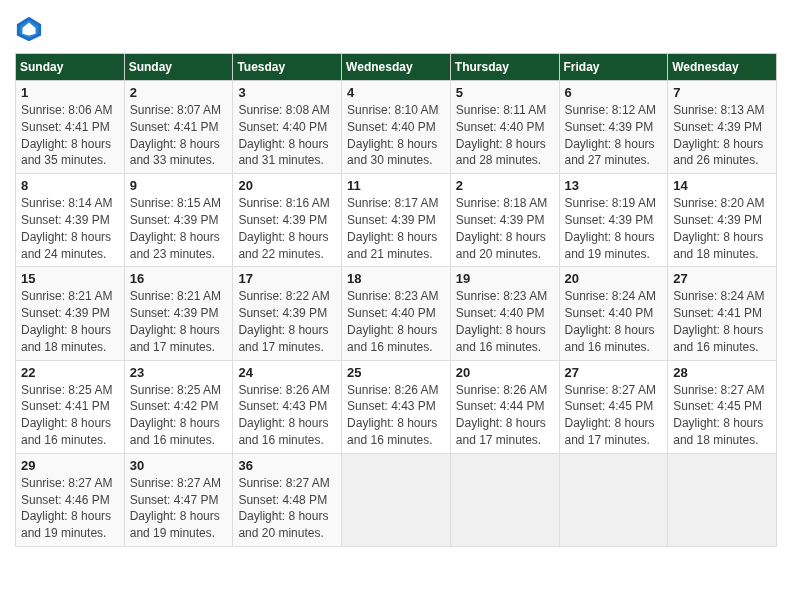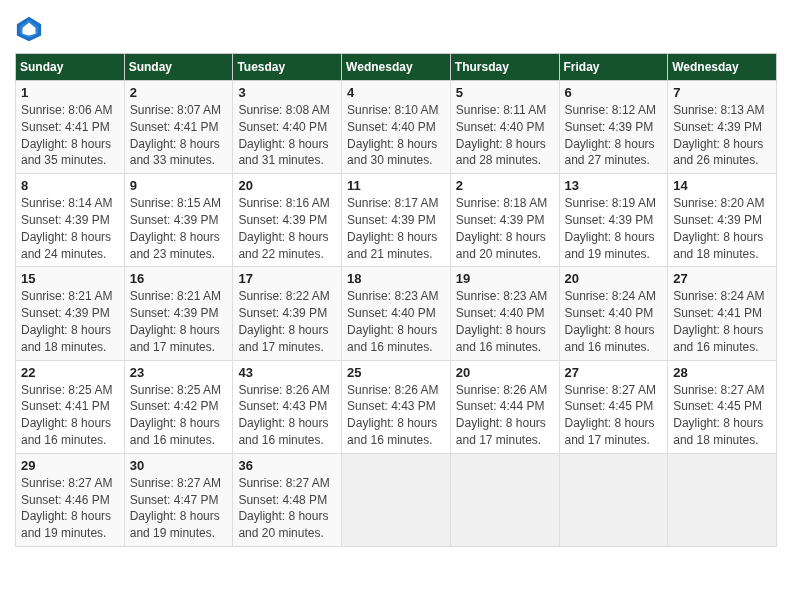--- a/index.html
+++ b/index.html
@@ -228,7 +228,7 @@
           <span class="day-detail">Sunrise: 8:25 AM<br>Sunset: 4:42 PM<br>Daylight: 8 hours and 16 minutes.</span>
         </td>
         <td>
-          <span class="day-num">43</span>
+          <span class="day-num">24</span>
           <span class="day-detail">Sunrise: 8:26 AM<br>Sunset: 4:43 PM<br>Daylight: 8 hours and 16 minutes.</span>
         </td>
         <td>

